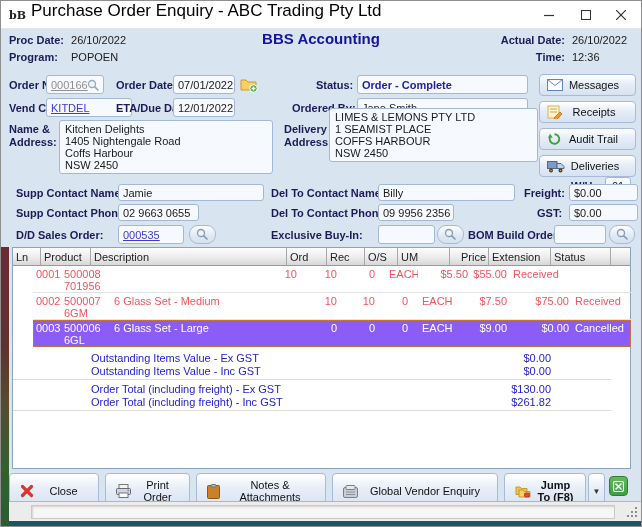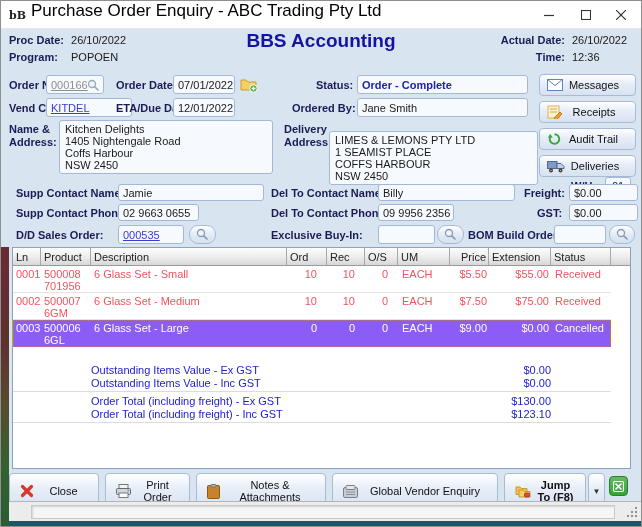--- a/index.html
+++ b/index.html
@@ -24,7 +24,7 @@
   .hlbl { font-weight:bold; color:#1b1b55; white-space:nowrap; }
   .hgrid.right .hlbl { text-align:right; }
   .hval { color:#1a1a1a; white-space:nowrap; }
-  .apptitle { position:absolute; left:0; right:0; top:29px; text-align:center; font-size:19px; font-weight:bold; color:#1414a0; }
+  .apptitle { position:absolute; left:0; right:0; top:29px; text-align:center; font-size:15px; font-weight:bold; color:#1414a0; }
   .screentitle { position:absolute; left:0; right:0; top:50px; text-align:center; font-size:15px; font-weight:bold; color:#1414a0; }
   
   .lbl { position:absolute; font-weight:bold; color:#1b1b55; white-space:nowrap; }

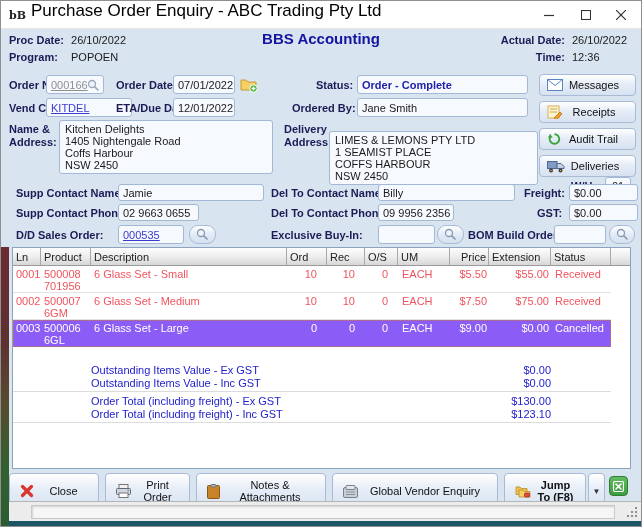--- a/index.html
+++ b/index.html
@@ -167,7 +167,7 @@
   </div>
   <span class="lbl" style="left:283px;top:122px">Delivery</span>
   <span class="lbl" style="left:283px;top:135px">Address:</span>
-  <div class="addr" style="left:328px;top:130px;width:209px;height:54px">
+  <div class="addr" style="left:328px;top:107px;width:209px;height:54px">
     <div>LIMES &amp; LEMONS PTY LTD</div>
     <div>1 SEAMIST PLACE</div>
     <div>COFFS HARBOUR</div>

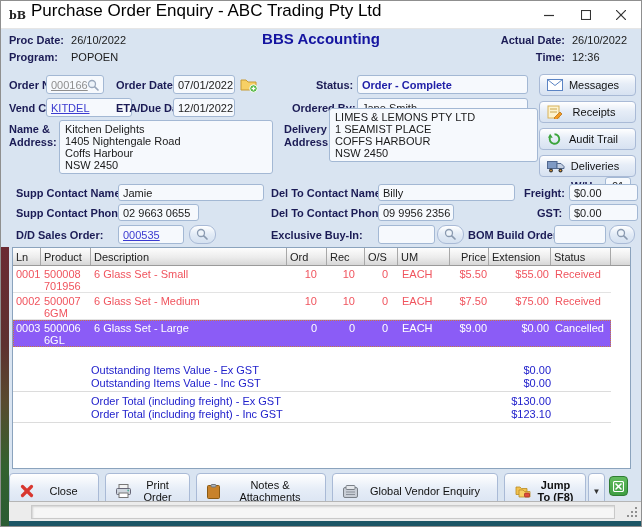--- a/index.html
+++ b/index.html
@@ -61,7 +61,7 @@
   }
   .th { border-right:1px solid #a8a8a8; padding:3px 0 0 3px; color:#222; overflow:hidden; white-space:nowrap; }
   .th.fill { border-right:none; }
-  .trow { display:grid; grid-template-columns:28px 50px 196px 40px 38px 33px 52px 39px 62px 60px; width:598px; height:27px; color:#f0545e; }
+  .trow { display:grid; grid-template-columns:28px 50px 196px 40px 38px 33px 52px 39px 62px 60px; width:598px; height:27px; color:#f0545e;margin-left:20px; }
   .trow.sep { border-bottom:1px solid #e3e3e3; }
   .trow.sel { background:#8b5cf6; color:#ffffff; outline:1px dotted #c77b3f; outline-offset:-1px; }
   .td { padding:2px 0 0 3px; line-height:12px; white-space:nowrap; overflow:hidden; }

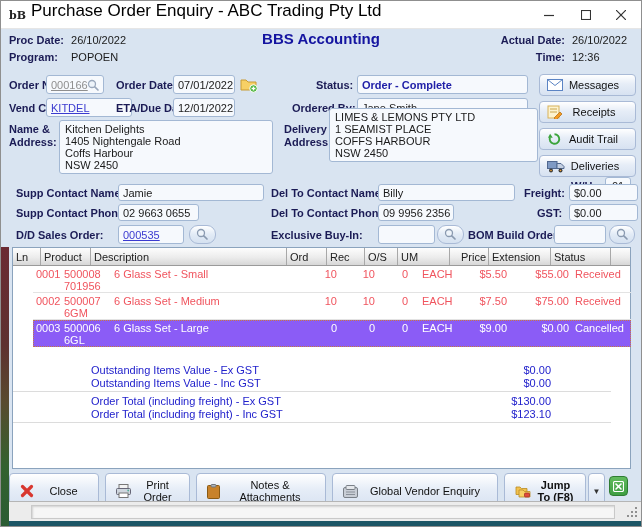--- a/index.html
+++ b/index.html
@@ -272,7 +272,6 @@
           <div>500008</div>
           <div>701956</div>
         </div>
-      <div class="td">6 Glass Set - Small</div>
       <div class="td num">10</div>
       <div class="td num">10</div>
       <div class="td num">0</div>

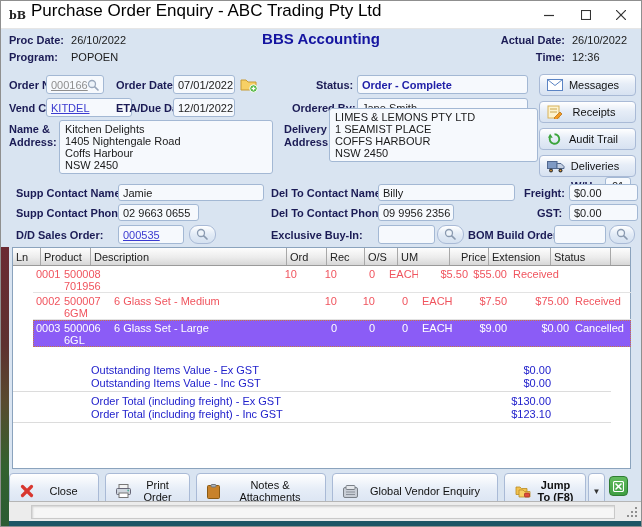--- a/index.html
+++ b/index.html
@@ -73,7 +73,7 @@
   .slabel { position:absolute; left:78px; top:1px; white-space:nowrap; }
   .sval { position:absolute; left:476px; top:1px; width:62px; text-align:right; }
   .sdiv { width:598px; height:1px; background:#dcdcdc; margin:2px 0; }
-  .sumwrap { margin-top:16px; }
+  .sumwrap { margin-top:4px; }
   
   .statusbar { position:absolute; left:0; top:500px; width:100%; height:20px; background:#ececec; border-top:1px solid #b5b5b5; }
   .statusinner { position:absolute; left:30px; top:3px; width:584px; height:14px; background:#f6f6f6; border:1px solid #c9c9c9; box-shadow: inset 1px 1px 2px rgba(0,0,0,0.15); }

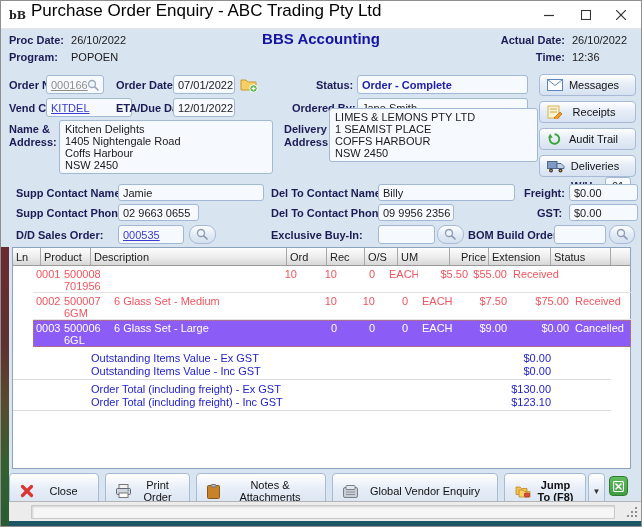--- a/index.html
+++ b/index.html
@@ -329,7 +329,7 @@
       </div>
       <div class="srow">
         <span class="slabel">Order Total (including freight) - Inc GST</span>
-        <span class="sval">$123.10</span>
+        <span class="sval">$261.82</span>
       </div>
       <div class="sdiv"></div>
     </div>

